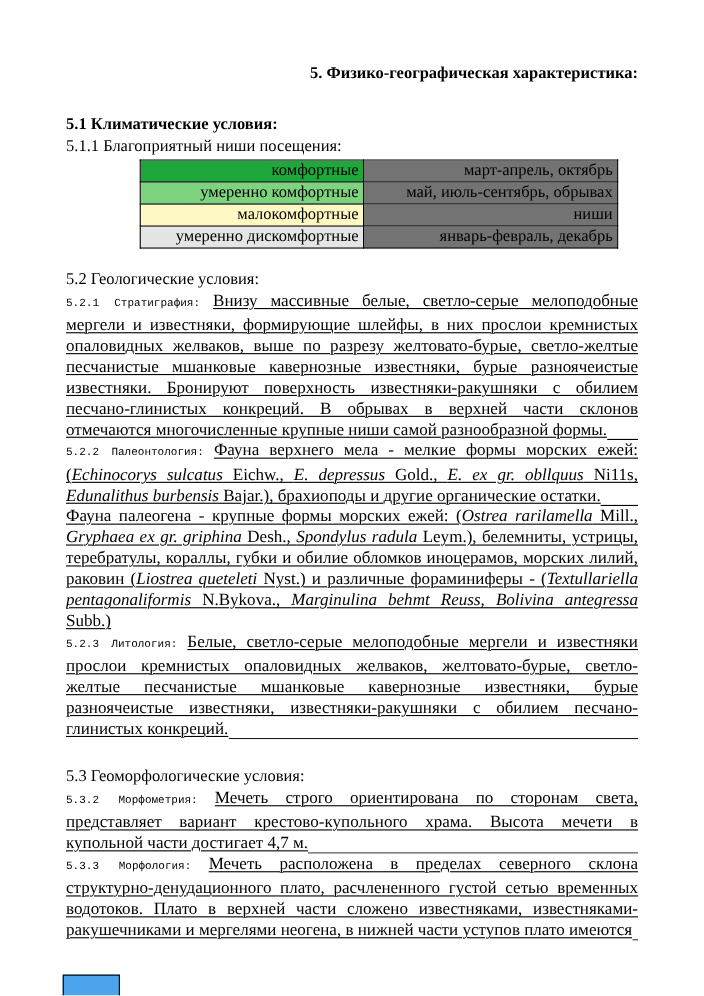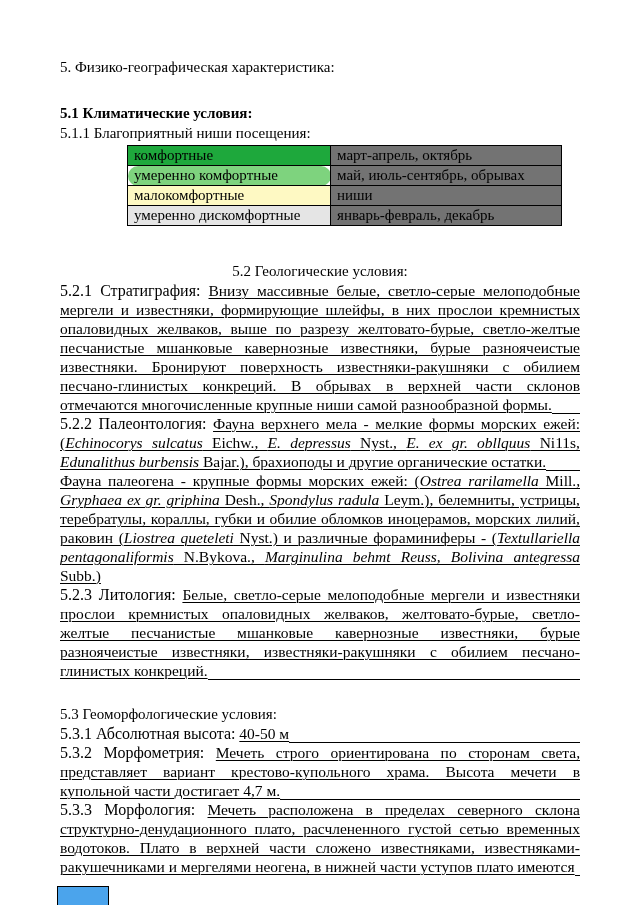--- a/index.html
+++ b/index.html
@@ -13,7 +13,7 @@
     color:#000;
     overflow:hidden;
   }
-  .doc-title{margin:0;font-size:15px;line-height:20px;font-weight:normal;}
+  .doc-title{margin:0;font-size:15px;line-height:20px;font-weight:bold;text-align:right;}
   .heading{margin:0;font-size:15px;line-height:20px;}
   .h51{margin-top:26px;font-weight:bold;}
   .h52{margin-top:35px;text-align:center;}

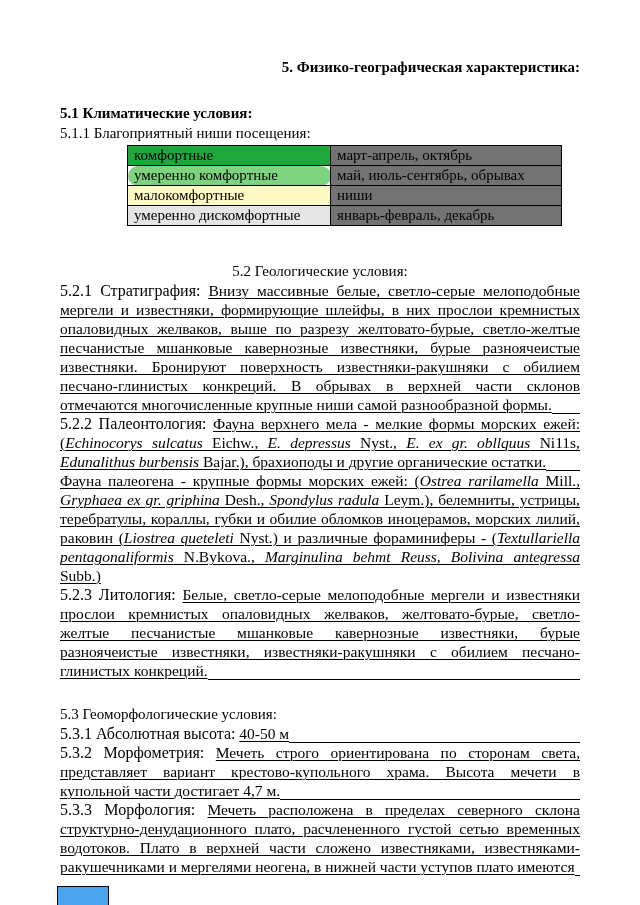--- a/index.html
+++ b/index.html
@@ -19,7 +19,7 @@
   .h52{margin-top:35px;text-align:center;}
   .h53{margin-top:24px;}
 
-  table.season{border-collapse:collapse;margin:2px 0 0 67px;table-layout:fixed;}
+  table.season{border-collapse:collapse;margin:2px 0 0 67px;table-layout:fixed;text-align:right;}
   table.season td{
     border:1px solid #000;
     font-size:15px;line-height:17px;

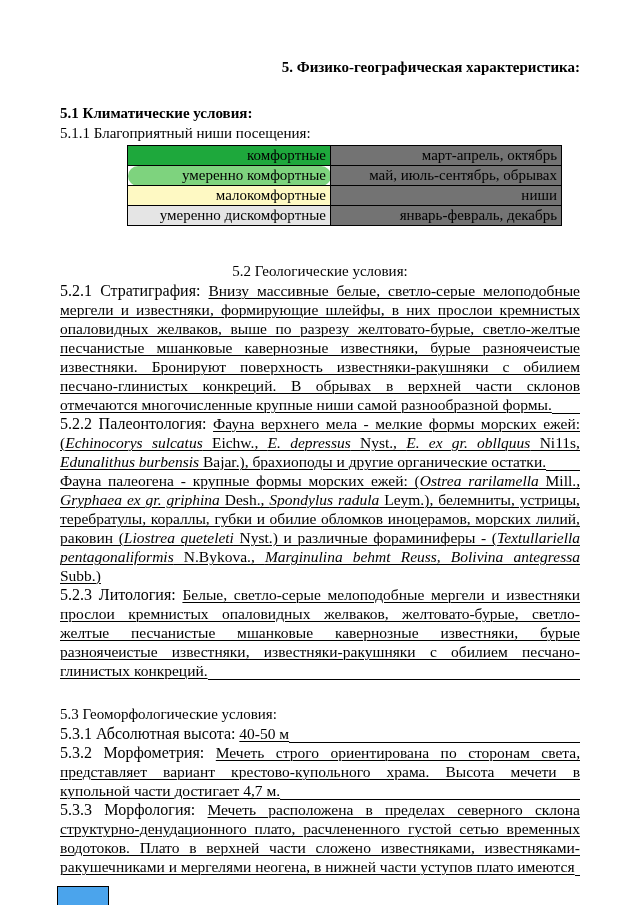--- a/index.html
+++ b/index.html
@@ -73,7 +73,7 @@
           <td class="season-months">март-апрель, октябрь</td>
         </tr>
         <tr>
-          <td class="season-cat" style="background: rgb(126, 211, 126); border-radius: 10px;">умеренно комфортные</td>
+          <td class="season-cat" style="background: rgb(126, 211, 126);">умеренно комфортные</td>
           <td class="season-months">май, июль-сентябрь, обрывах</td>
         </tr>
         <tr>

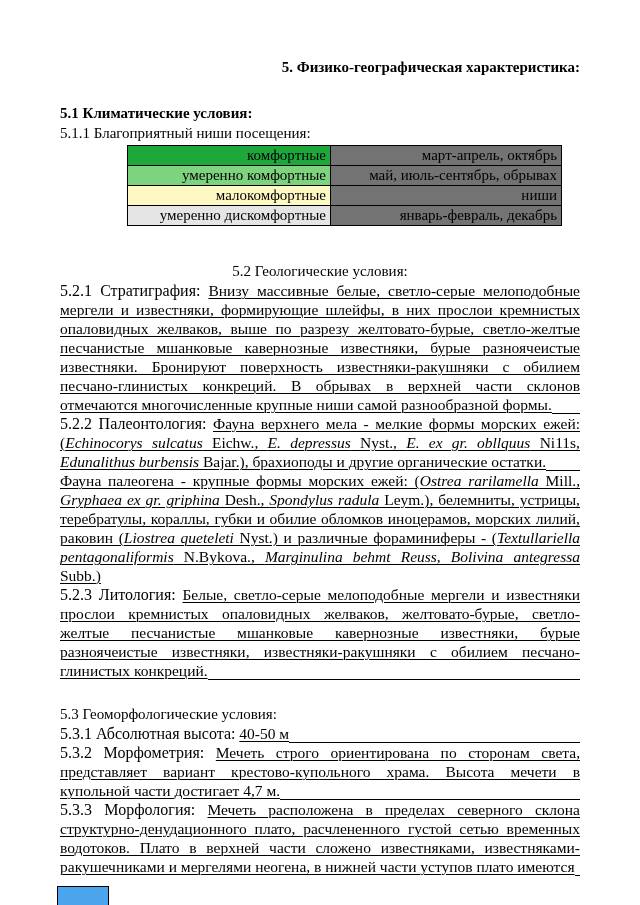--- a/index.html
+++ b/index.html
@@ -16,7 +16,7 @@
   .doc-title{margin:0;font-size:15px;line-height:20px;font-weight:bold;text-align:right;}
   .heading{margin:0;font-size:15px;line-height:20px;}
   .h51{margin-top:26px;font-weight:bold;}
-  .h52{margin-top:35px;text-align:center;}
+  .h52{margin-top:18px;}
   .h53{margin-top:24px;}
 
   table.season{border-collapse:collapse;margin:2px 0 0 67px;table-layout:fixed;text-align:right;}

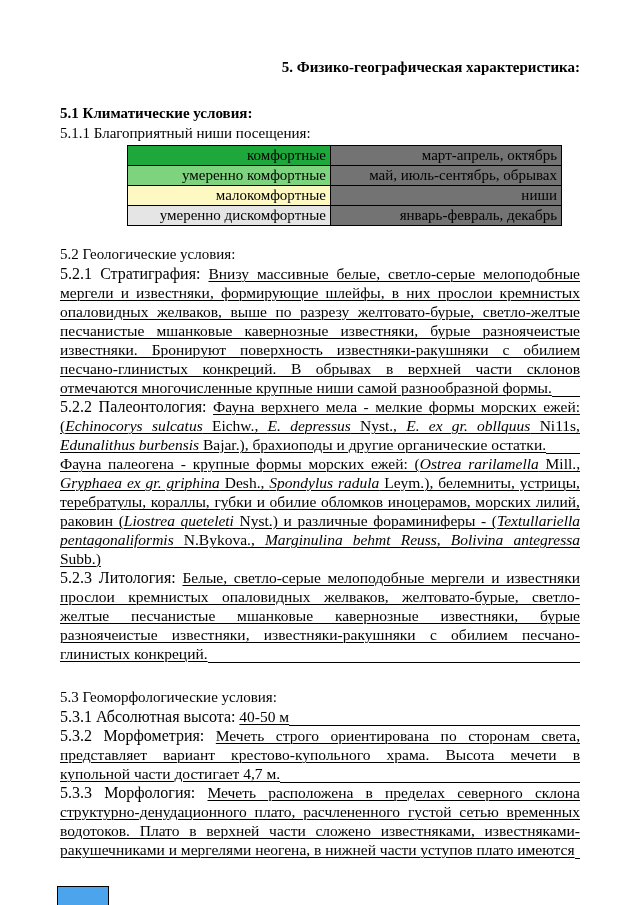--- a/index.html
+++ b/index.html
@@ -38,7 +38,7 @@
     line-height:19px;
     overflow:hidden;
   }
-  .label{font-size:16px;}
+  .label{font-size:10px;font-family:Liberation Mono, monospace;}
   .fill{
     text-decoration:underline;
     text-decoration-thickness:1px;

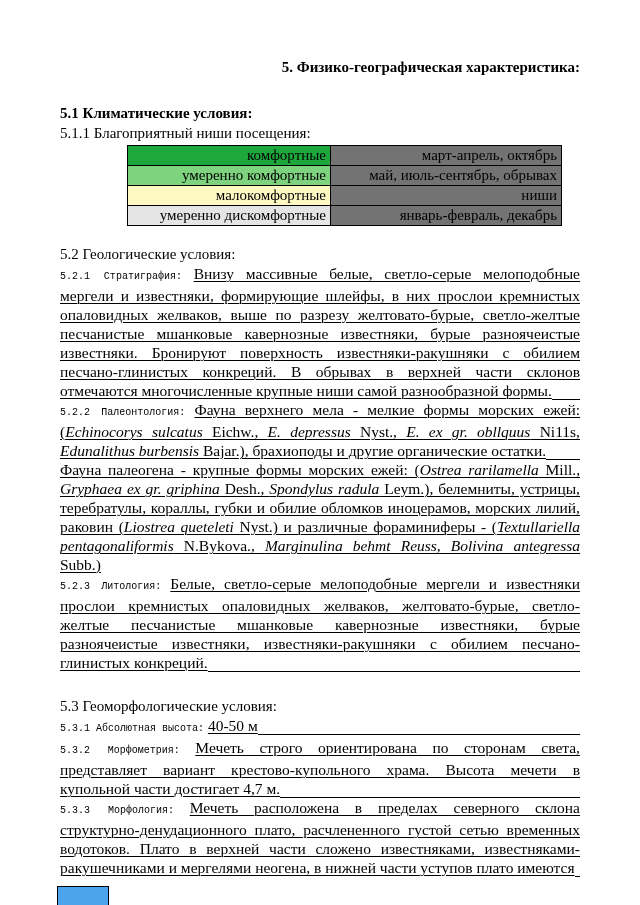--- a/index.html
+++ b/index.html
@@ -93,7 +93,7 @@
     <span class="fill">Внизу массивные белые, светло-серые мелоподобные мергели и известняки, формирующие шлейфы, в них прослои кремнистых опаловидных желваков, выше по разрезу желтовато-бурые, светло-желтые песчанистые мшанковые кавернозные известняки, бурые разноячеистые известняки. Бронируют поверхность известняки-ракушняки с обилием песчано-глинистых конкреций. В обрывах в верхней части склонов отмечаются многочисленные крупные ниши самой разнообразной формы.</span><span class="tail"></span></p>
 
   <p class="field"><span class="label">5.2.2 Палеонтология:</span>
-    <span class="fill"><span>Фауна  верхнего мела - мелкие формы морских ежей: (</span><i>Echinocorys sulcatus</i><span> Eichw., </span><i>E. depressus</i><span> Nyst., </span><i>E. ex gr. obllquus</i><span> Ni11s, </span><i>Edunalithus burbensis</i><span> Bajar.), брахиоподы и другие органические остатки.</span></span><span class="tail"></span></p>
+    <span class="fill"><span>Фауна  верхнего мела - мелкие формы морских ежей: (</span><i>Echinocorys sulcatus</i><span> Eichw., </span><i>E. depressus</i><span> Gold., </span><i>E. ex gr. obllquus</i><span> Ni11s, </span><i>Edunalithus burbensis</i><span> Bajar.), брахиоподы и другие органические остатки.</span></span><span class="tail"></span></p>
 
   <p class="field"><span class="fill"><span>Фауна палеогена - крупные формы морских ежей: (</span><i>Ostrea rarilamella</i><span> Mill., </span><i>Gryphaea ex gr. griphina</i><span> Desh., </span><i>Spondylus radula</i><span> Leym.), белемниты, устрицы, теребратулы, кораллы, губки и обилие обломков иноцерамов, морских лилий, раковин (</span><i>Liostrea queteleti</i><span> Nyst.) и различные фораминиферы - (</span><i>Textullariella pentagonaliformis</i><span> N.Bykova., </span><i>Marginulina behmt Reuss, Bolivina antegressa</i><span> Subb.)</span></span></p>
 

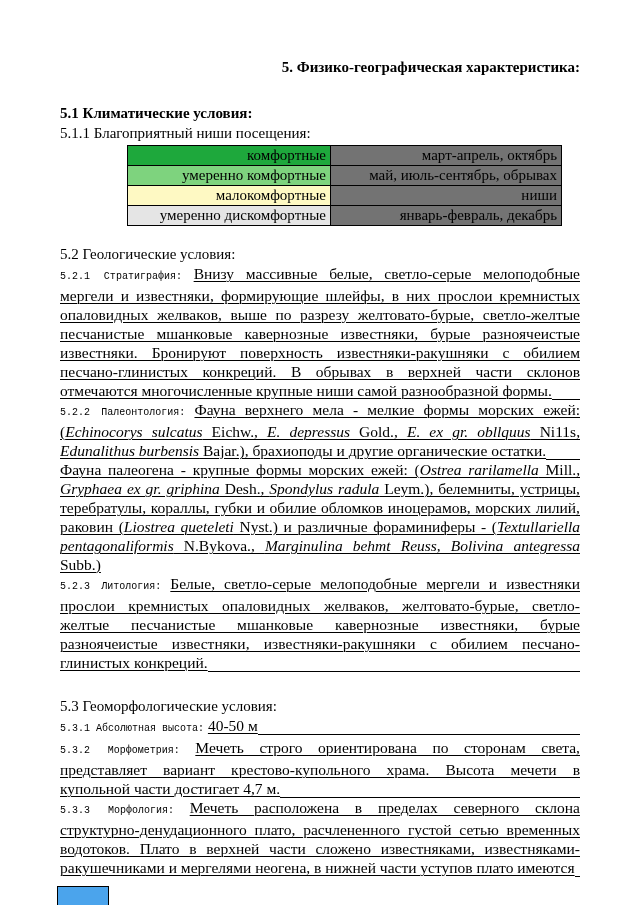--- a/index.html
+++ b/index.html
@@ -102,8 +102,6 @@
 
   <p class="heading h53">5.3 Геоморфологические условия:</p>
 
-  <p class="field"><span class="label">5.3.1 Абсолютная высота:</span>
-    <span class="fill">40-50 м</span><span class="tail"></span></p>
 
   <p class="field"><span class="label">5.3.2 Морфометрия:</span>
     <span class="fill">Мечеть строго ориентирована по сторонам света, представляет вариант крестово-купольного храма. Высота мечети в купольной части  достигает 4,7 м.</span><span class="tail"></span></p>

